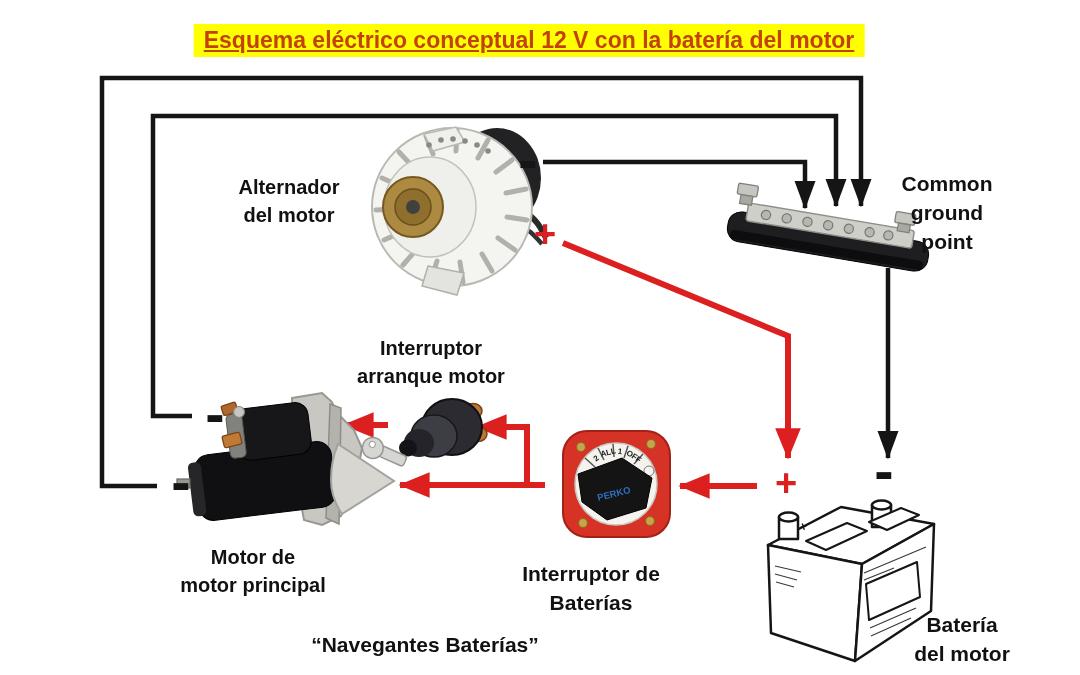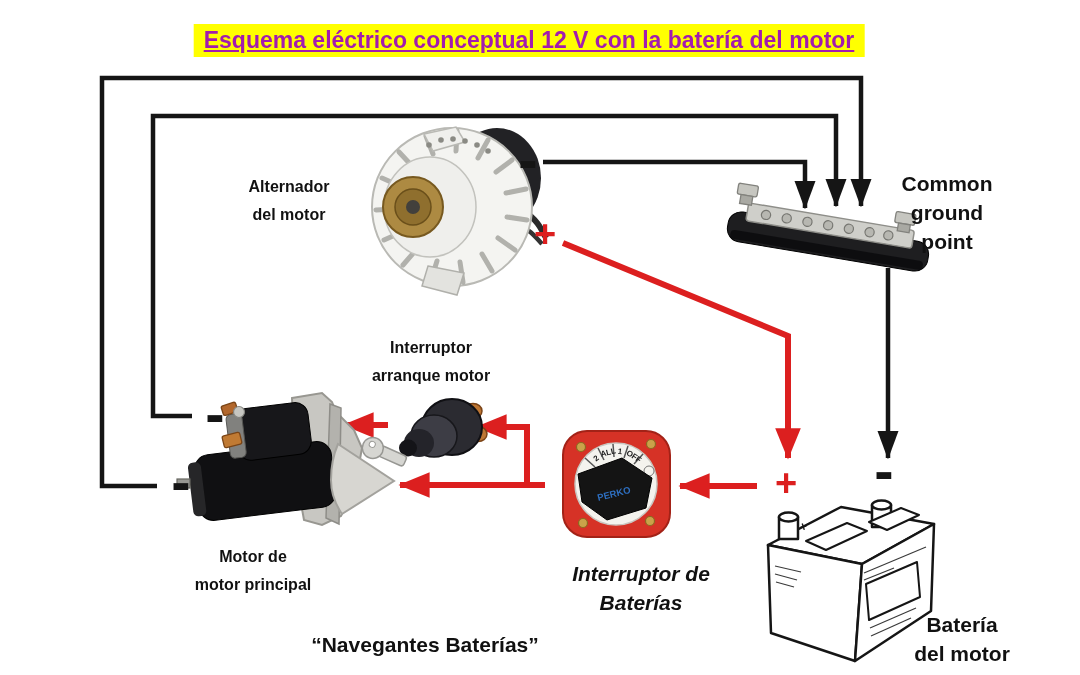--- a/index.html
+++ b/index.html
@@ -7,7 +7,7 @@
          font-family:"Liberation Sans",sans-serif;color:#111;}
   .title{position:absolute;left:529px;top:24px;transform:translateX(-50%);
          background:#ffff00;font-size:23px;font-weight:bold;text-decoration:underline;
-         padding:3px 10px;white-space:nowrap;color:#a21caf;}
+         padding:3px 10px;white-space:nowrap;color:#c2410c;}
   .lbl{position:absolute;transform:translateX(-50%);text-align:center;font-weight:bold;
        color:#111;white-space:nowrap;}
   .lbl div{line-height:29px;font-size:21px;}

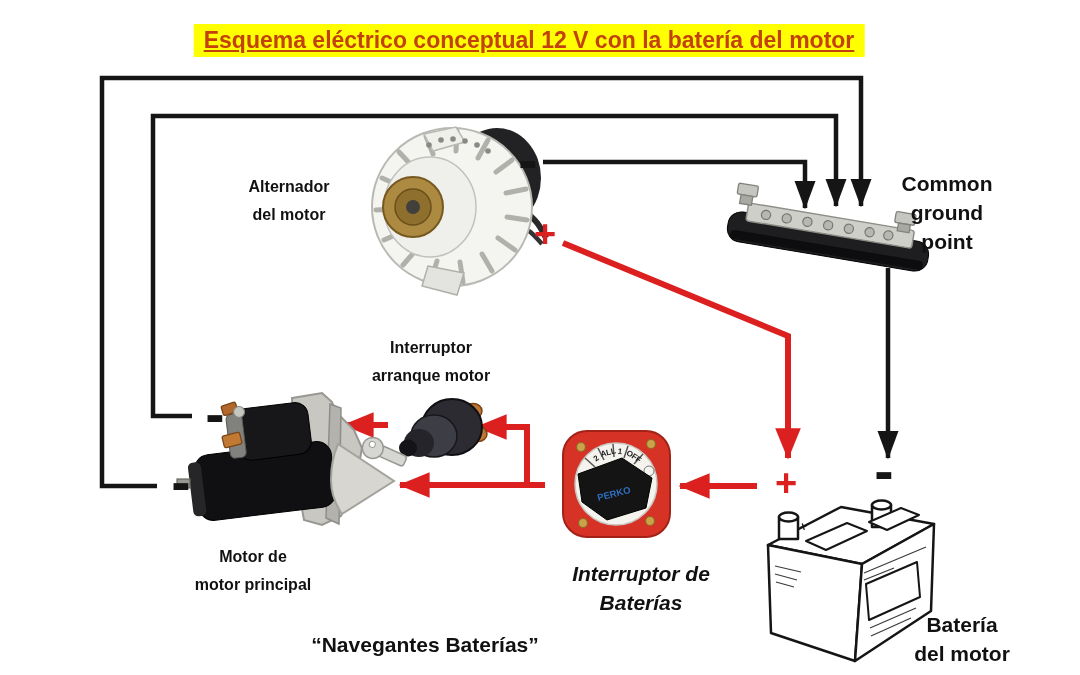--- a/index.html
+++ b/index.html
@@ -11,7 +11,7 @@
   .lbl{position:absolute;transform:translateX(-50%);text-align:center;font-weight:bold;
        color:#111;white-space:nowrap;}
   .lbl div{line-height:29px;font-size:21px;}
-  .lbl.tight div{line-height:28px;font-size:16px;}
+  .lbl.tight div{line-height:28px;font-size:20px;}
   svg.diagram{position:absolute;left:0;top:0;}
   .footerq{position:absolute;left:425px;top:633px;transform:translateX(-50%);
            font-size:21px;font-weight:bold;white-space:nowrap;}

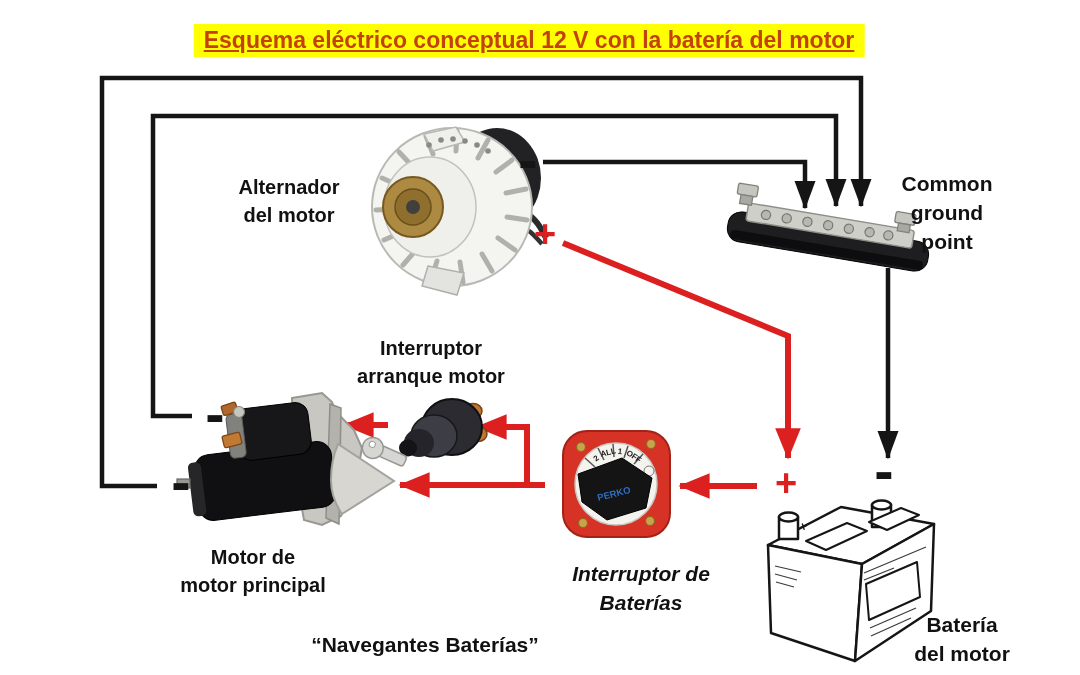--- a/index.html
+++ b/index.html
@@ -226,7 +226,7 @@
     <div>motor principal</div>
   </div>
 
-  <div class="lbl" style="left:641px;top:559px;font-style:italic;">
+  <div class="lbl" style="left:591px;top:559px;">
     <div>Interruptor de</div>
     <div>Baterías</div>
   </div>

